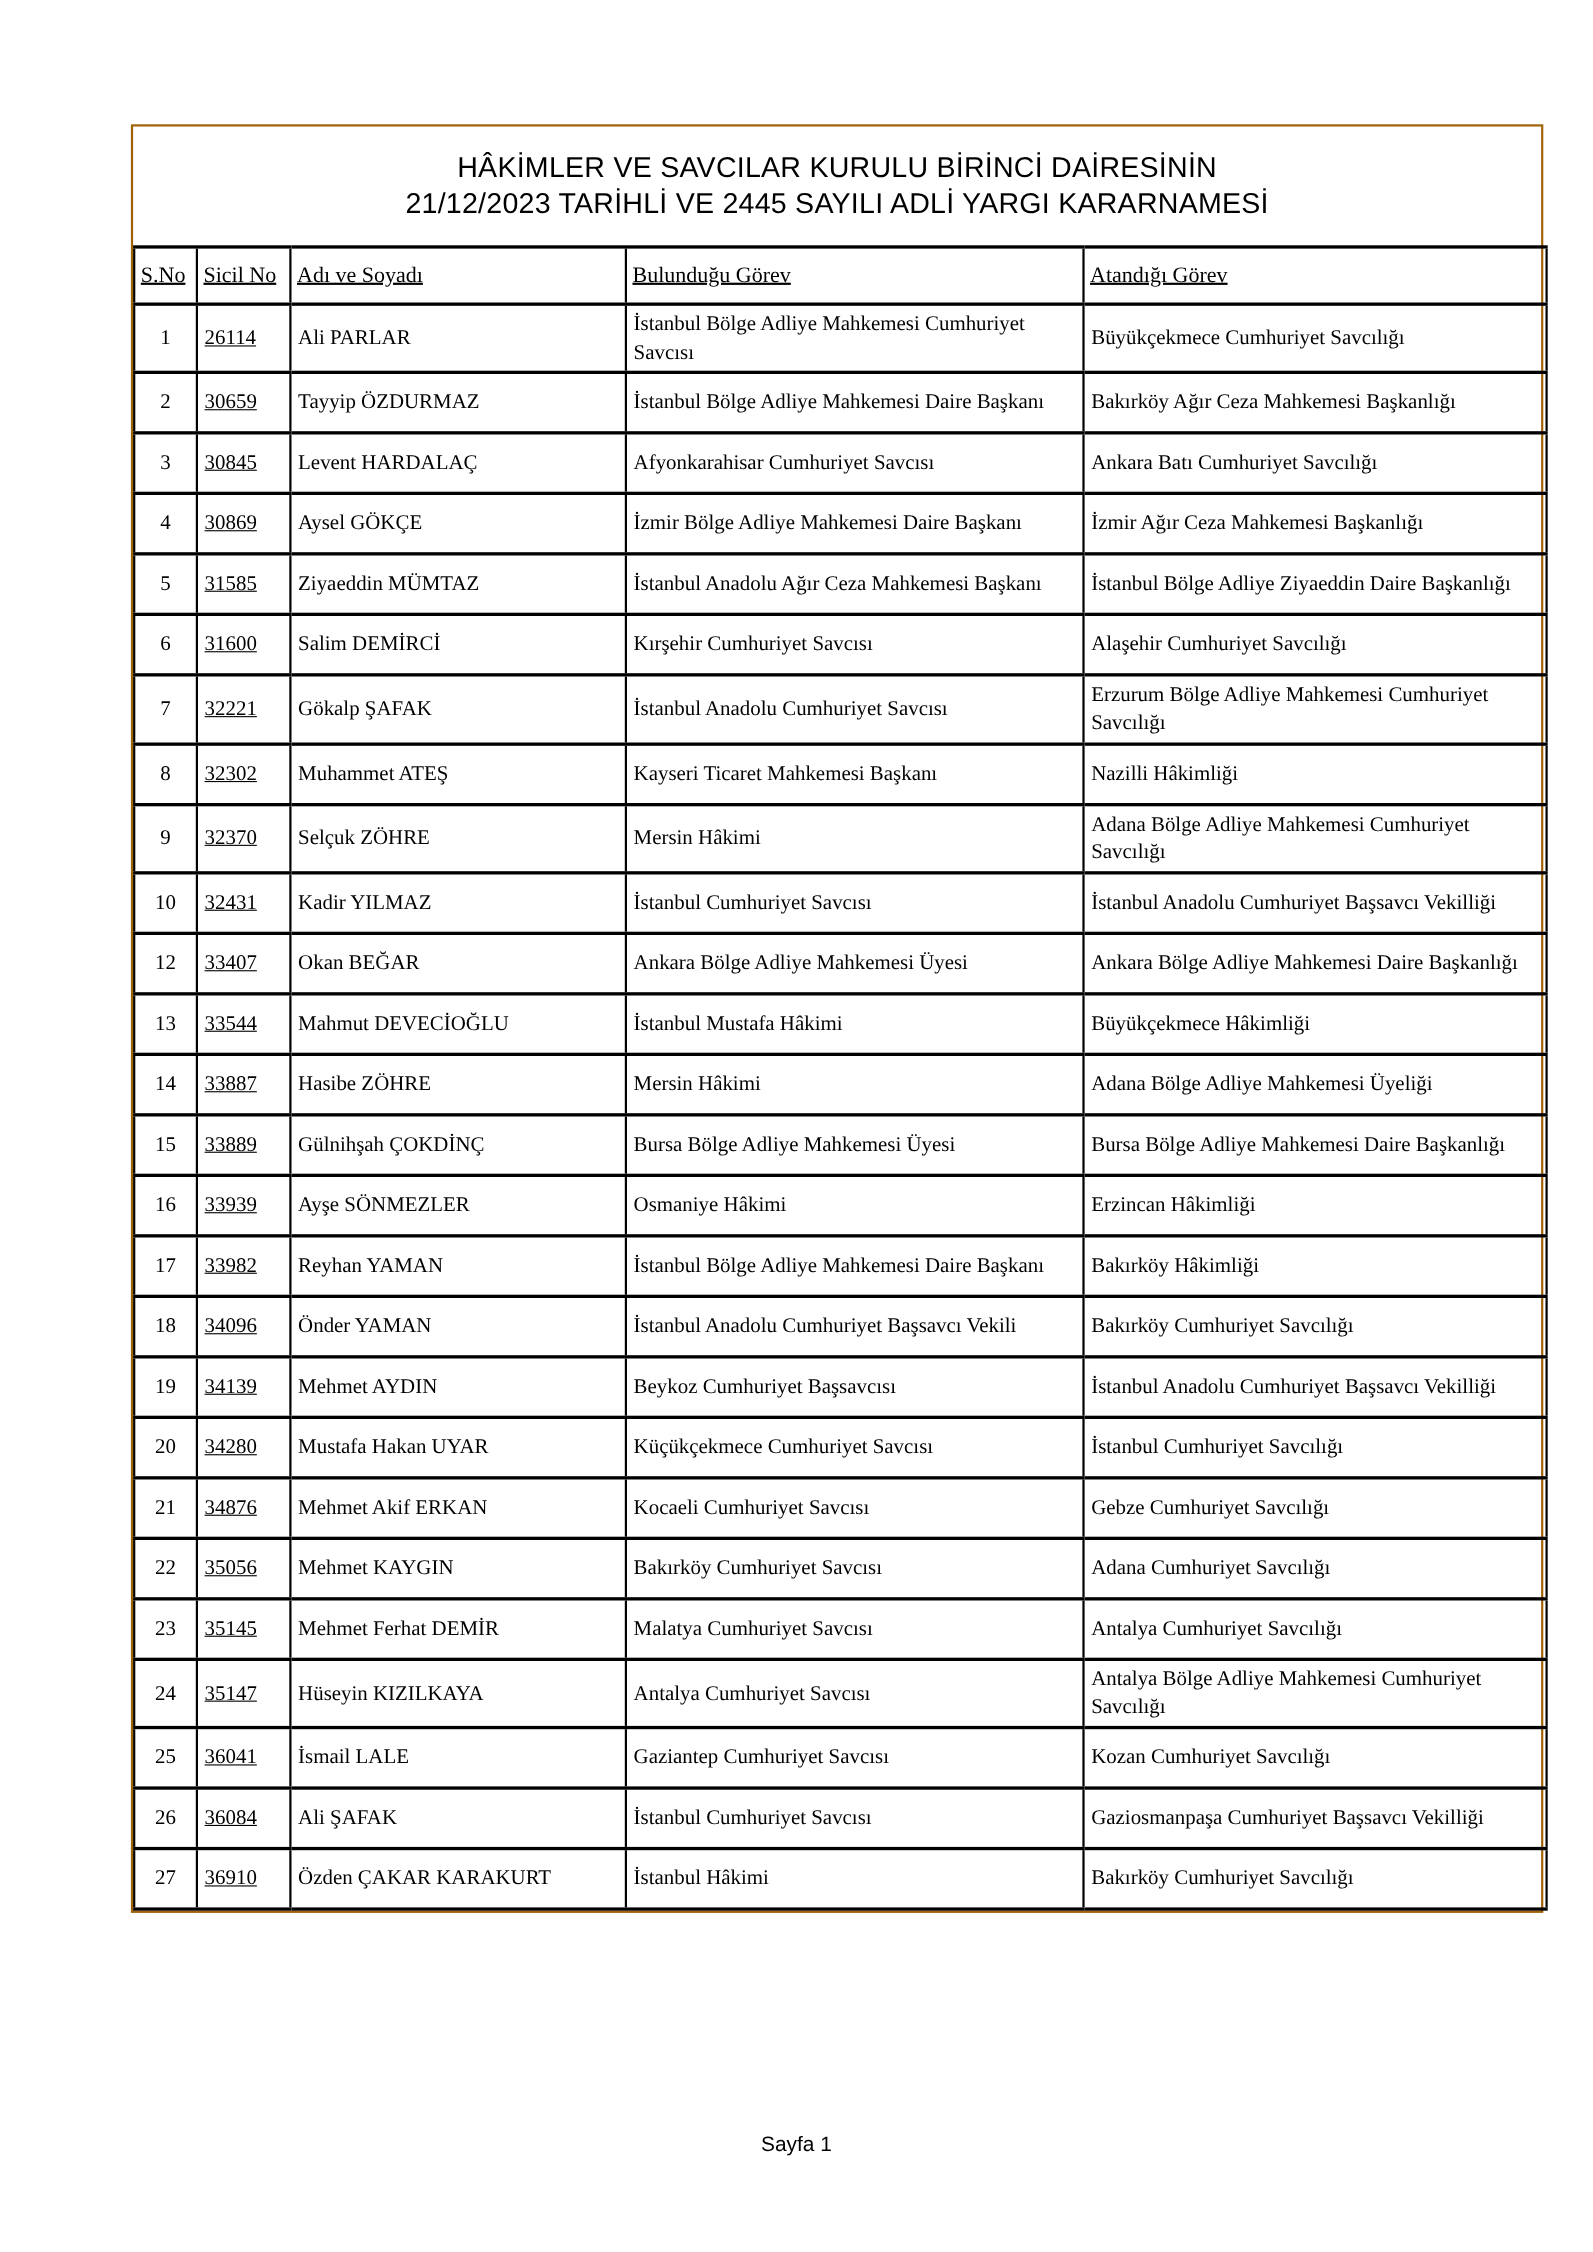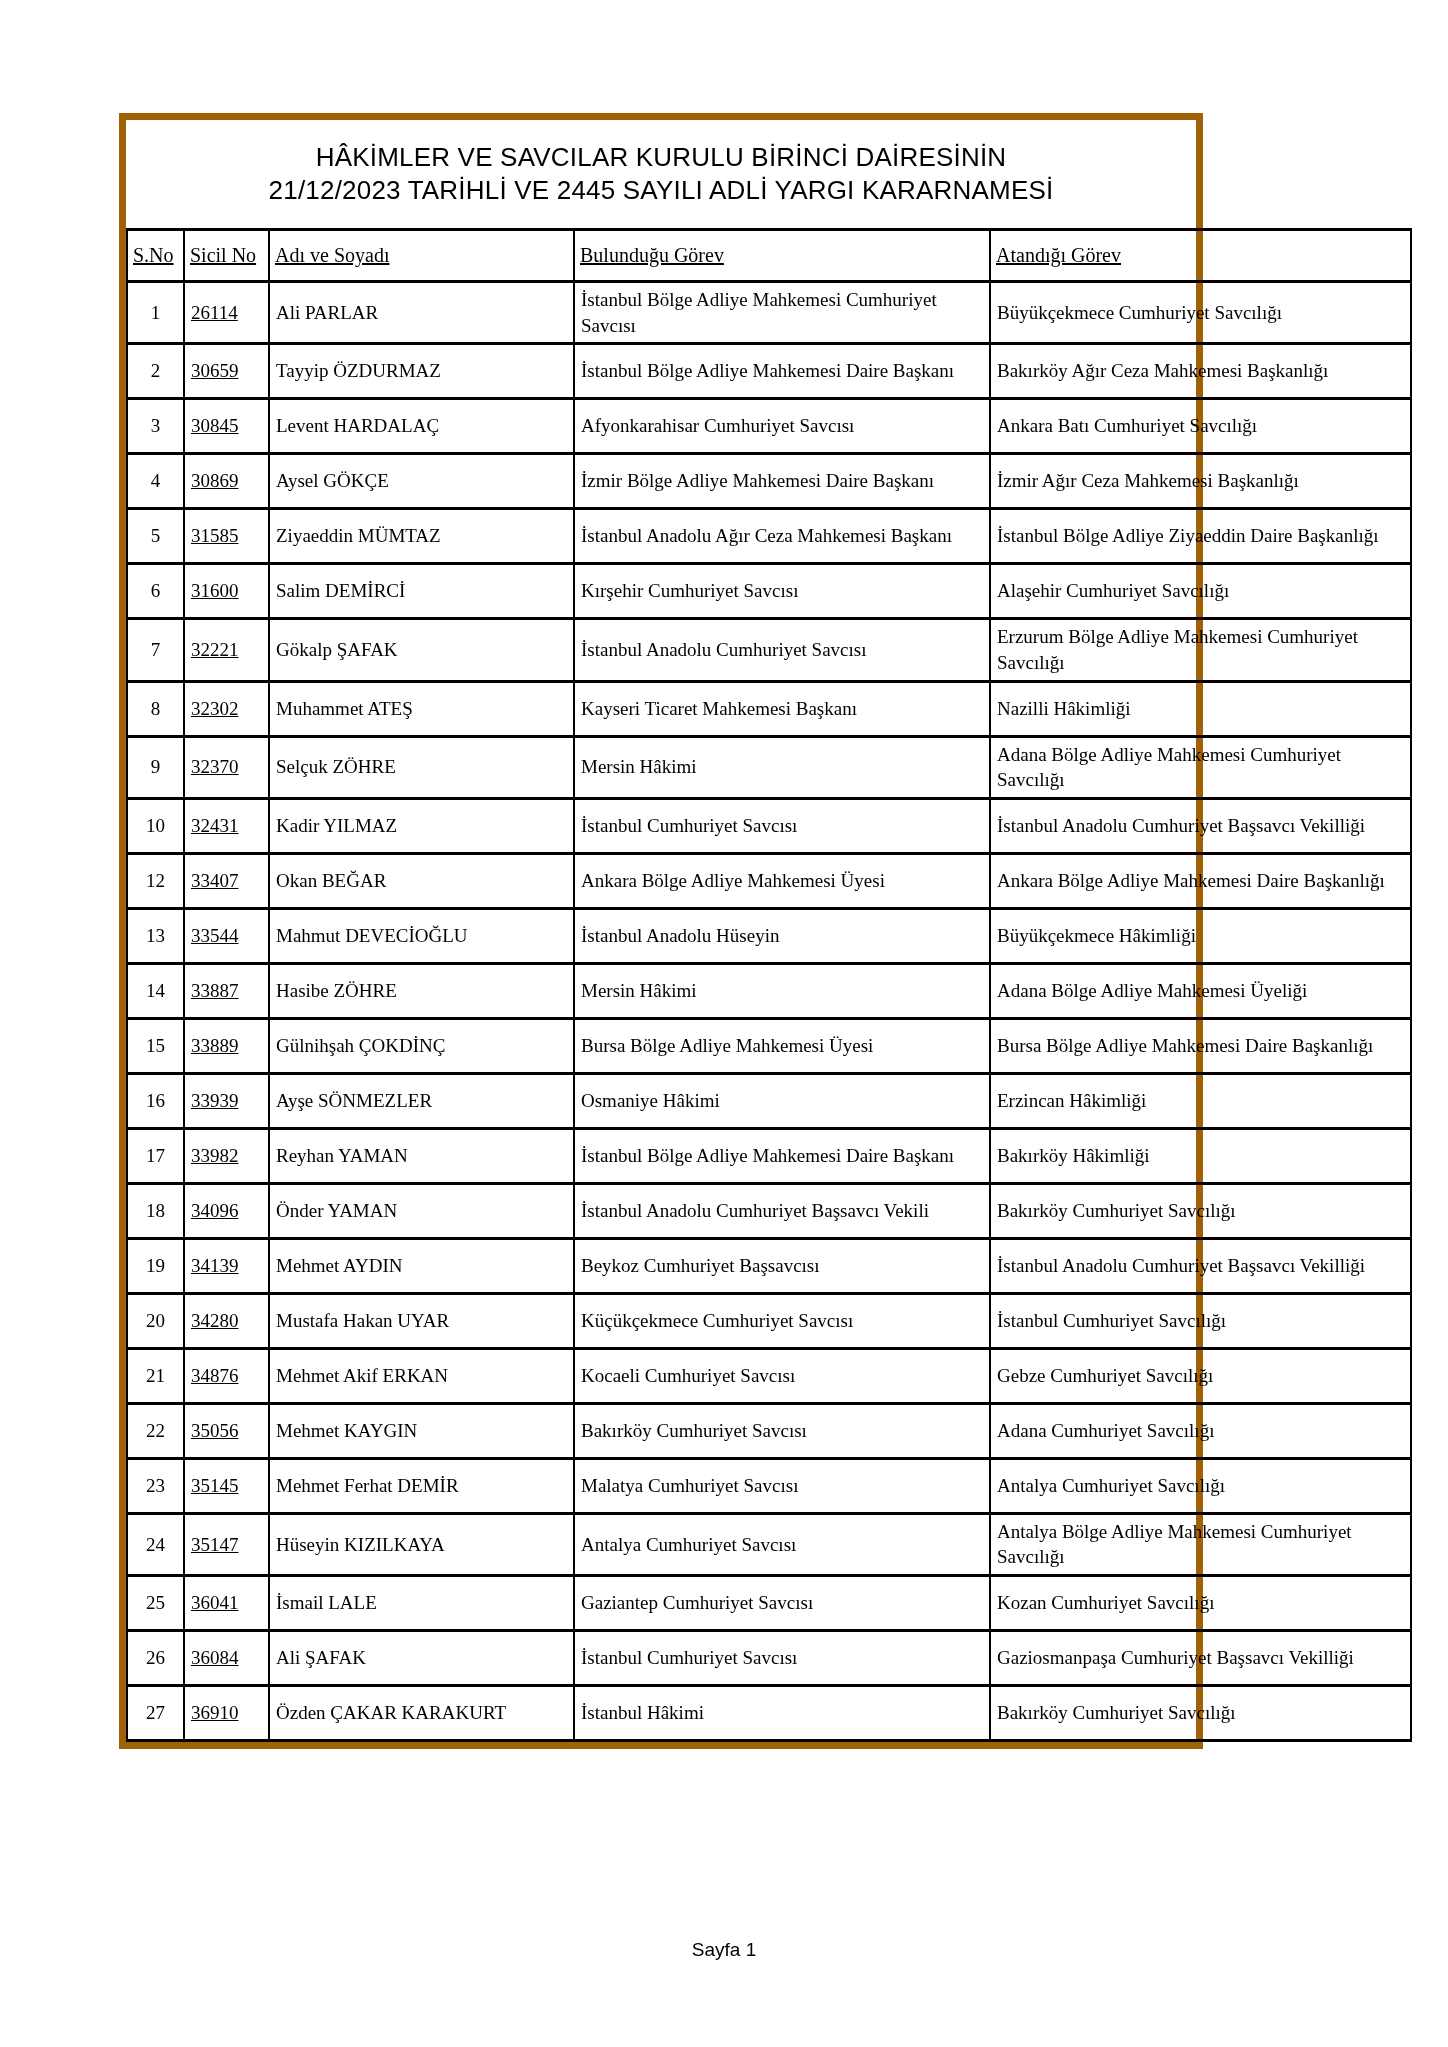--- a/index.html
+++ b/index.html
@@ -18,8 +18,8 @@
     position: absolute;
     left: 119px;
     top: 113px;
-    width: 1084px;
-    border: 7px solid #a16207;
+    width: 1284px;
+    border: 2px solid #a16207;
     box-sizing: border-box;
     background: #fff;
   }

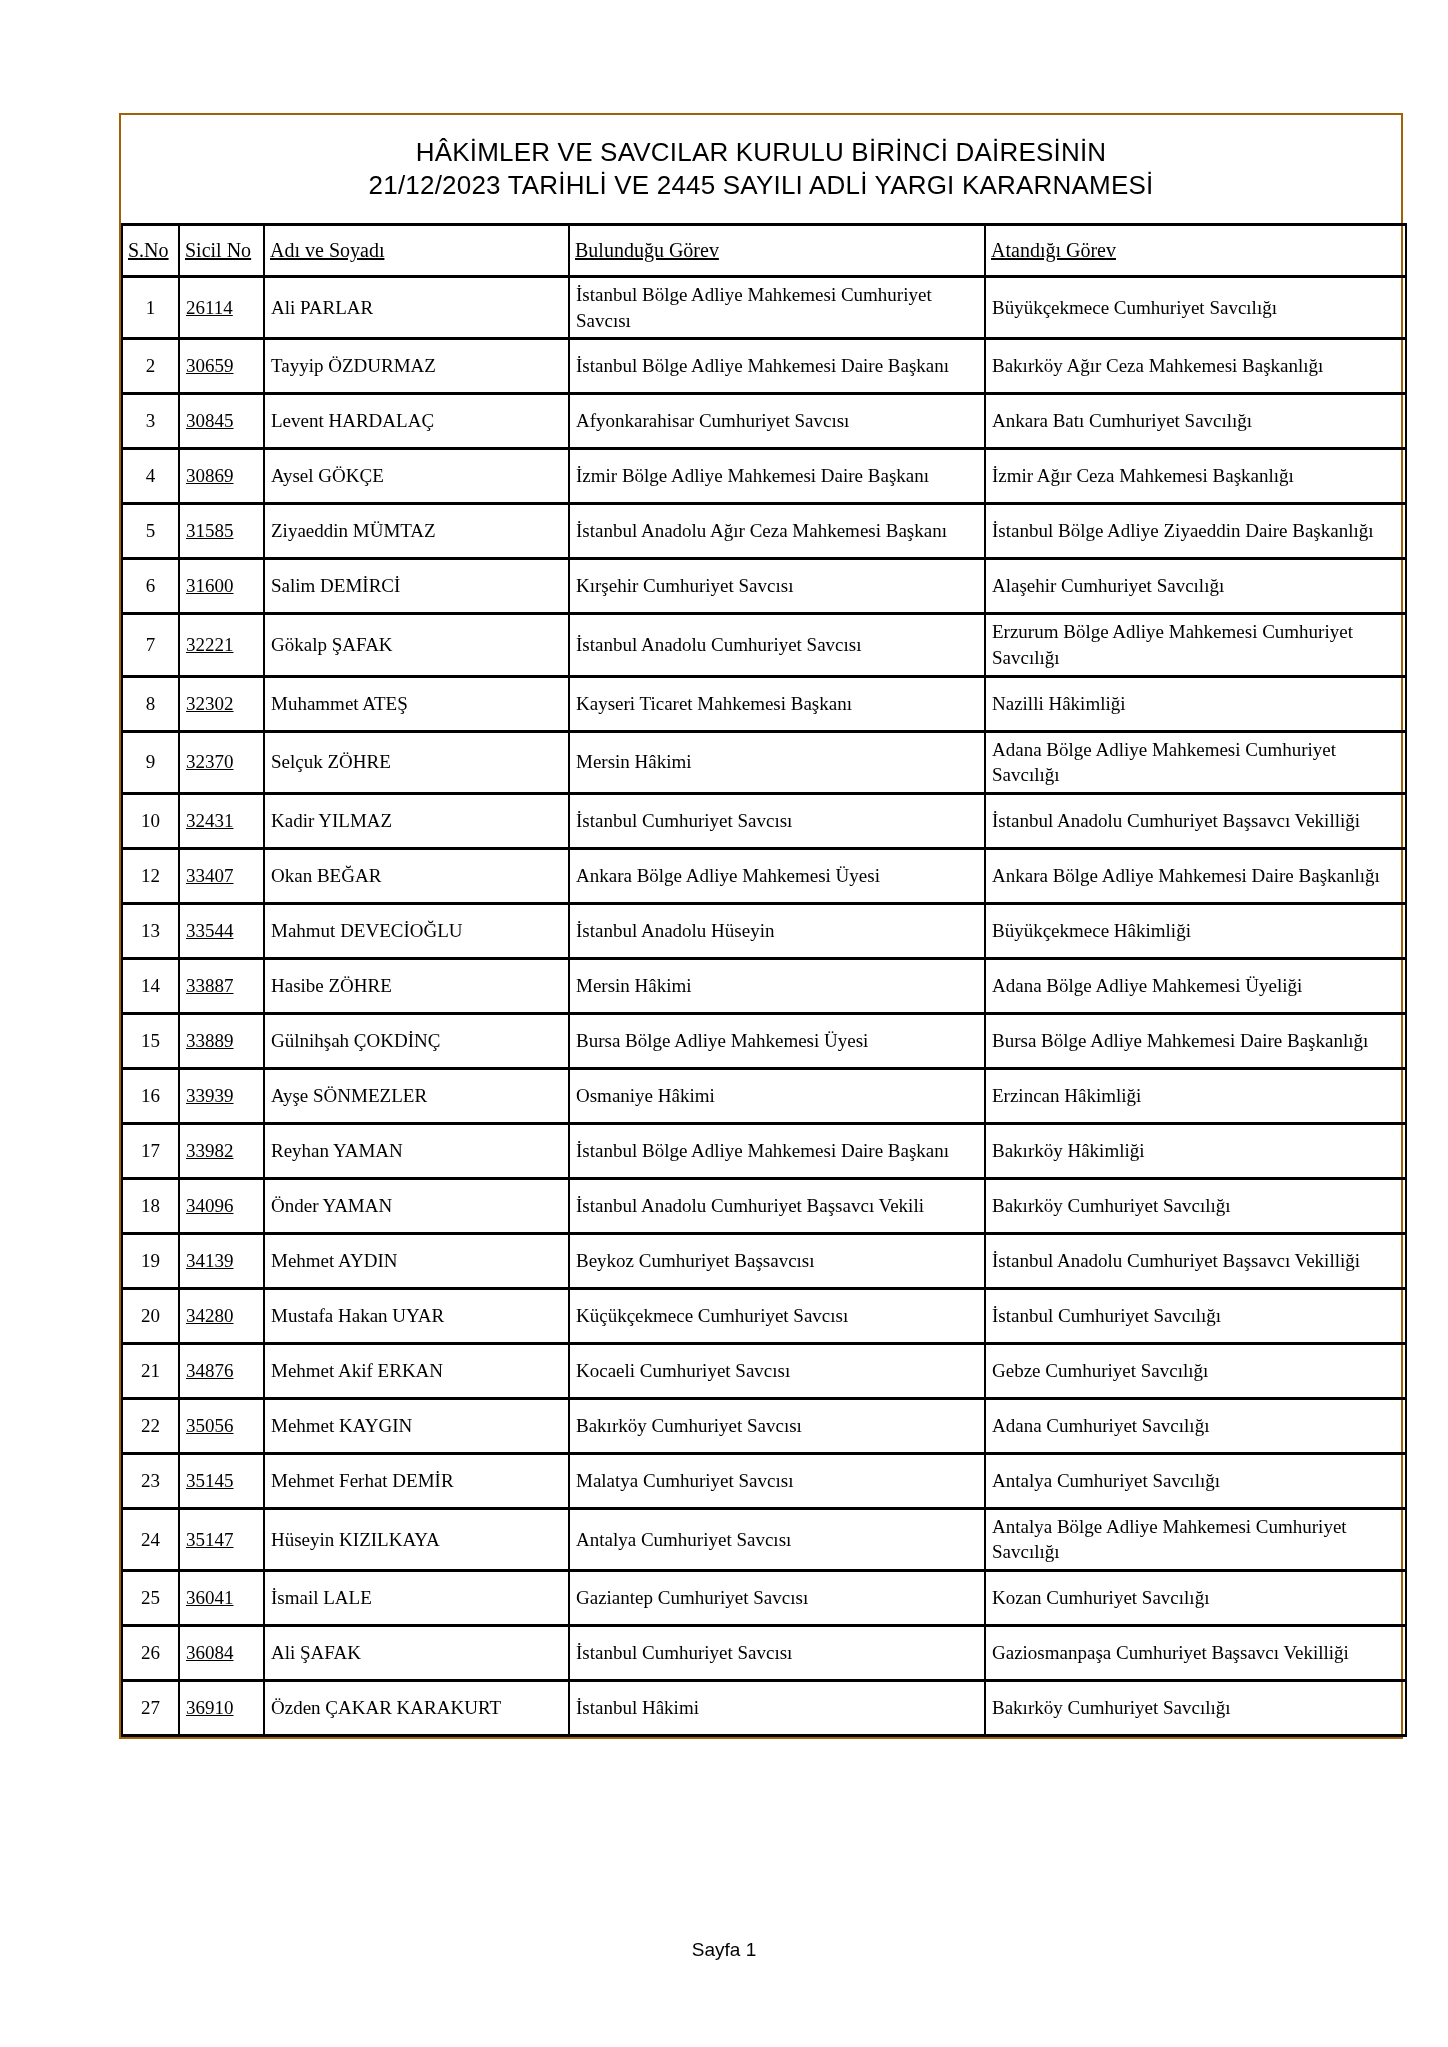--- a/index.html
+++ b/index.html
@@ -182,7 +182,7 @@
           <td class="c0">13</td>
           <td class="c1">33544</td>
           <td class="c2">Mahmut DEVECİOĞLU</td>
-          <td class="c3">İstanbul Anadolu Hüseyin</td>
+          <td class="c3">İstanbul Mustafa Hâkimi</td>
           <td class="c4">Büyükçekmece Hâkimliği</td>
         </tr>
         <tr>

